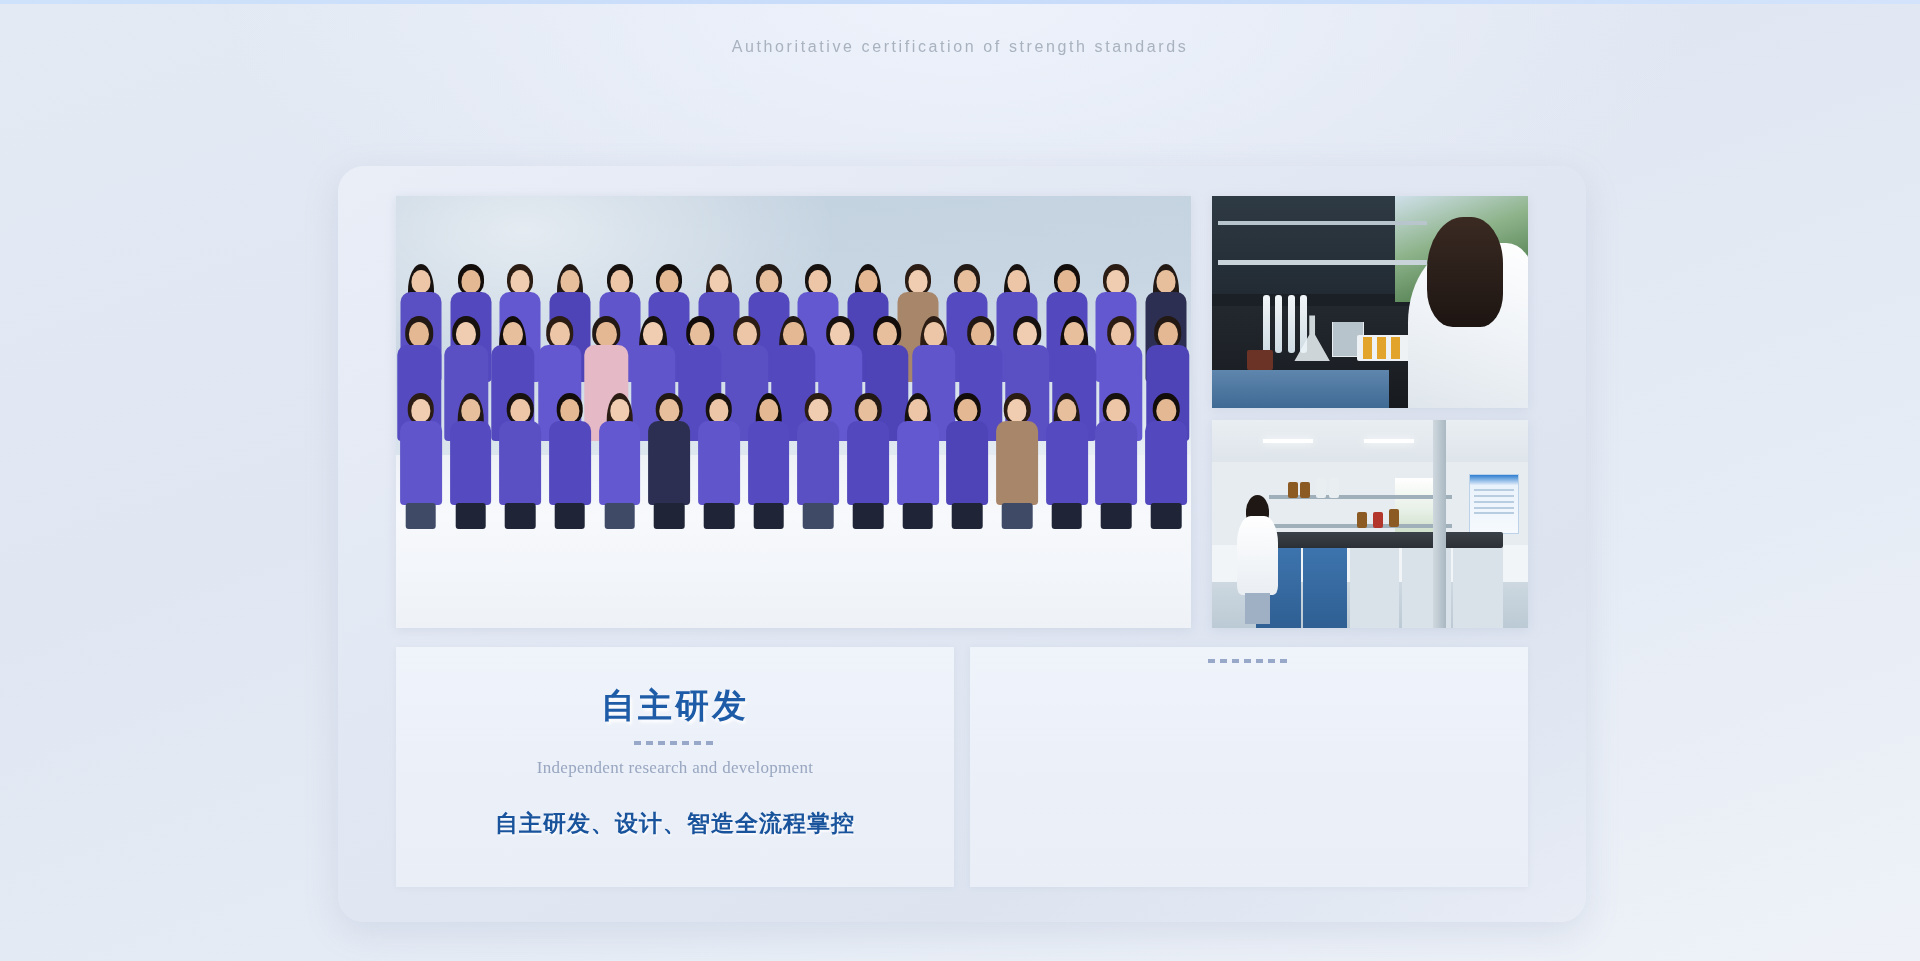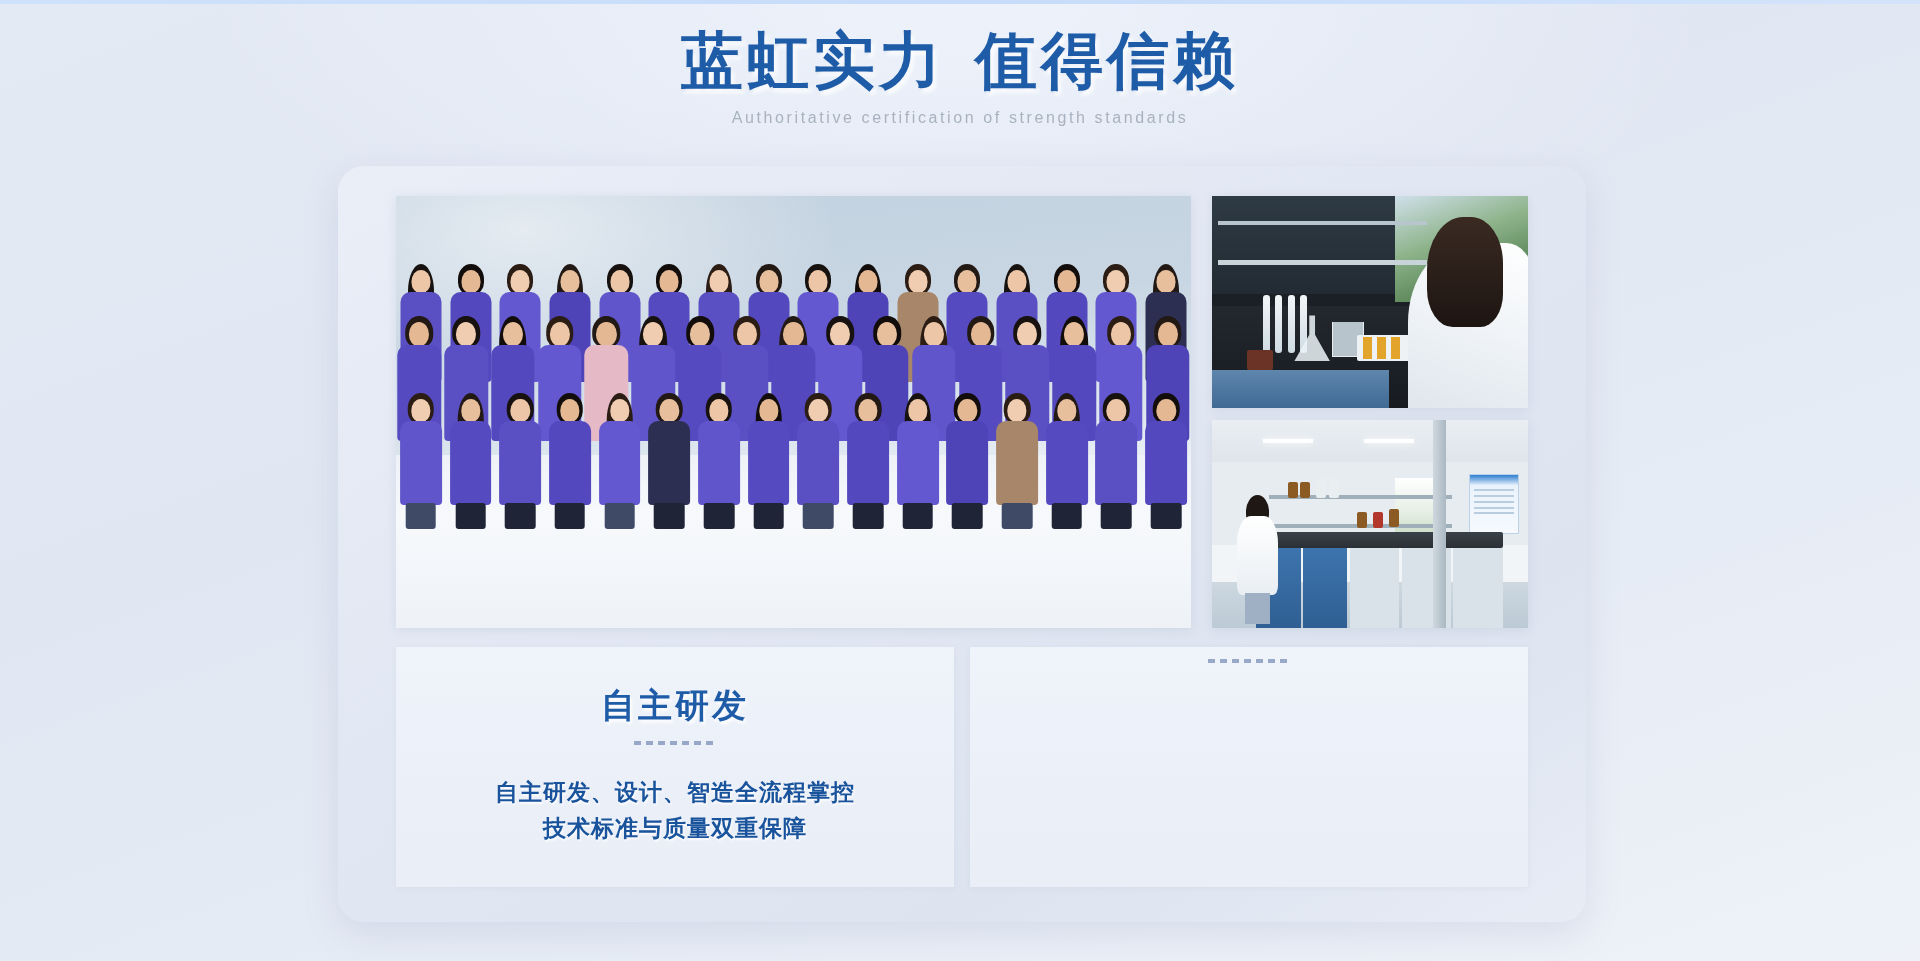--- a/index.html
+++ b/index.html
@@ -184,9 +184,6 @@
   <div class="top-strip"></div>
 
   <div class="header">
-    <h1 class="main-title">
-      <span>蓝虹实力</span><span class="gap"></span><span>值得信赖</span>
-    </h1>
     <p class="sub-title">Authoritative certification of strength standards</p>
   </div>
 

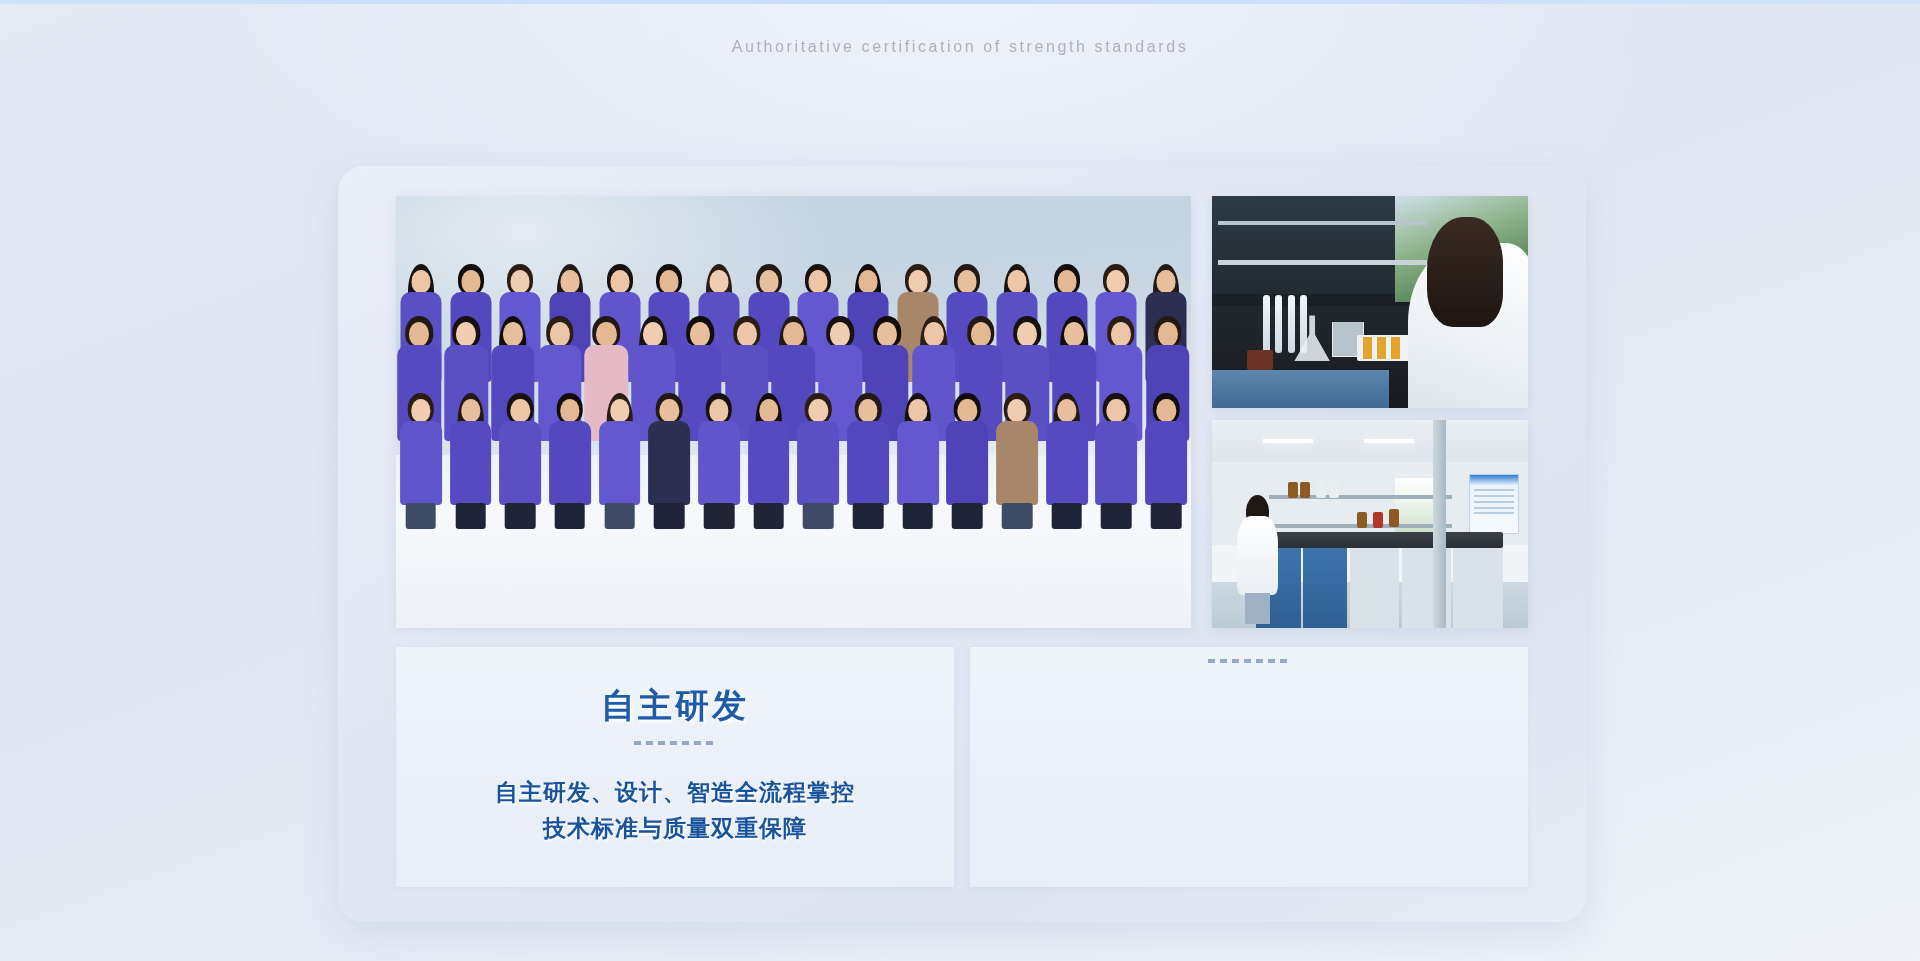--- a/index.html
+++ b/index.html
@@ -532,6 +532,7 @@
       <div class="card left">
         <h2 class="card-title">自主研发</h2>
         <span class="dash-divider"></span>
+        <p class="card-en">Independent research and development</p>
         <p class="card-desc">
           <span>自主研发、设计、智造全流程掌控</span>
           <span>技术标准与质量双重保障</span>

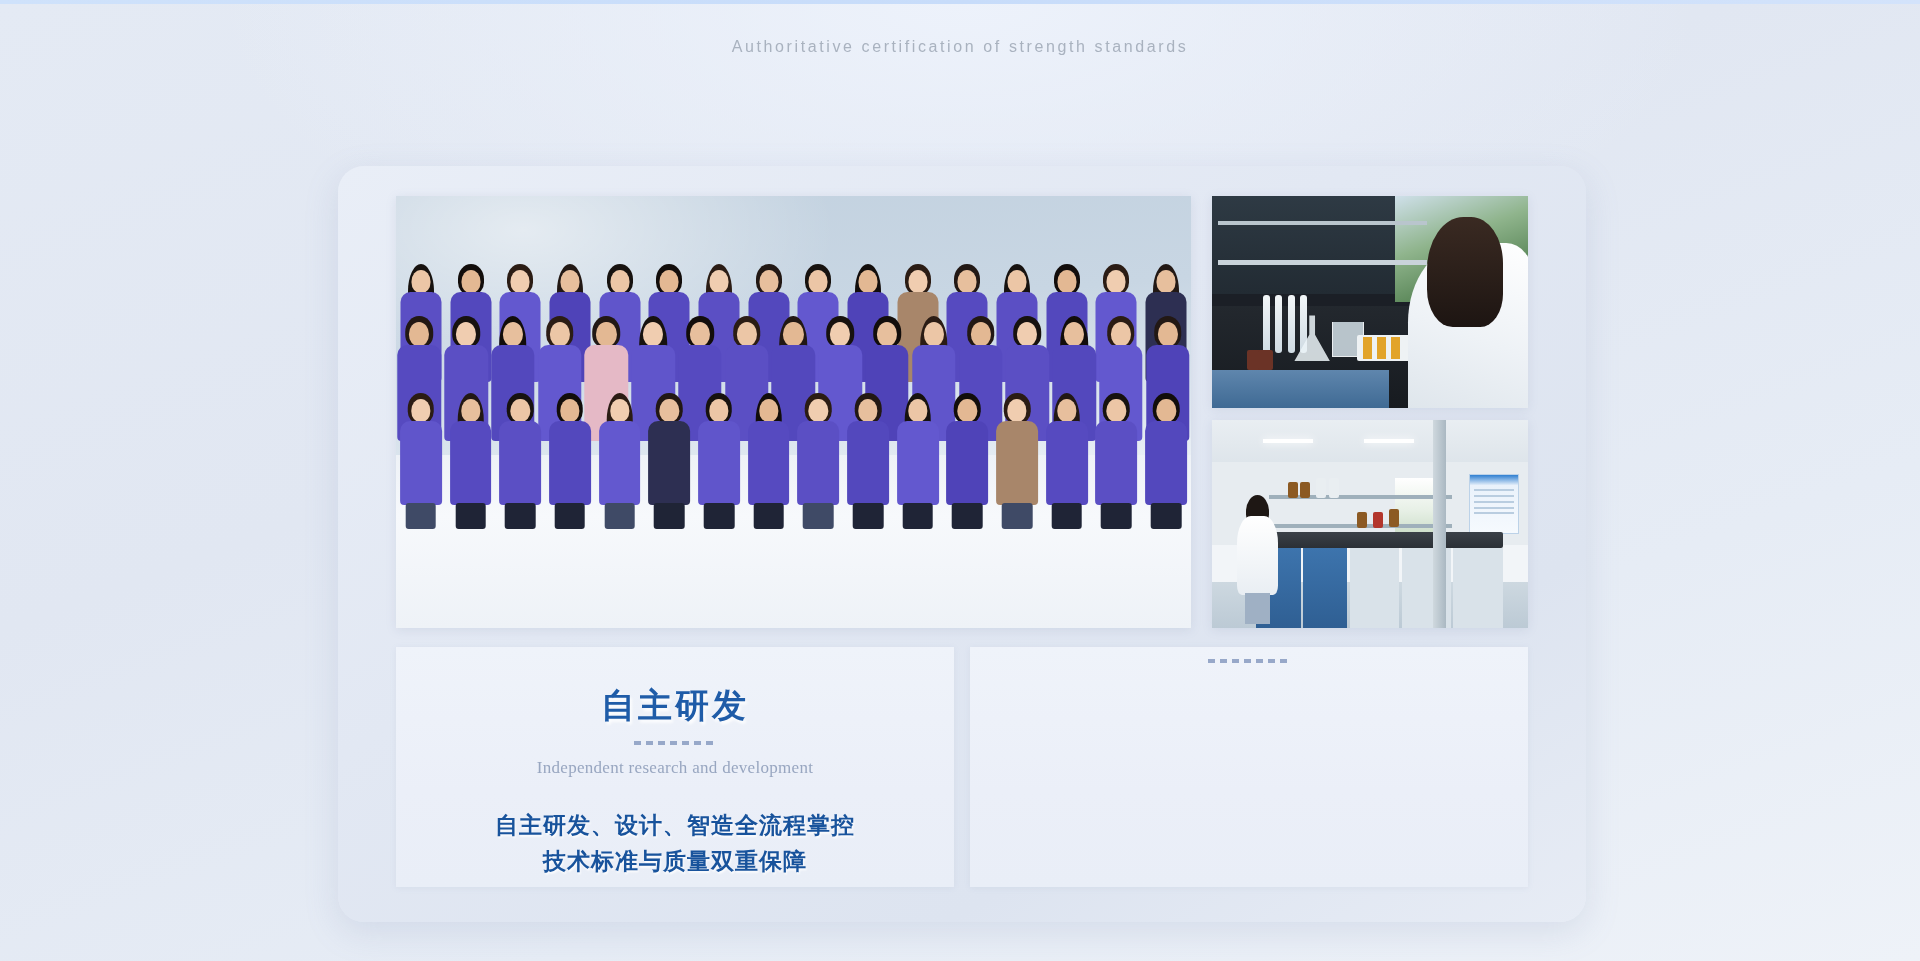--- a/index.html
+++ b/index.html
@@ -175,7 +175,7 @@
     font-size:23px;font-weight:700;color:#18539c;line-height:1.55;letter-spacing:1px;
     text-shadow:1px 2px 2px rgba(255,255,255,.85);
   }
-  .card-desc span{display:block;}
+  .card-desc span{display:block;font-family:Liberation Mono, monospace;}
 </style>
 </head>
 <body>

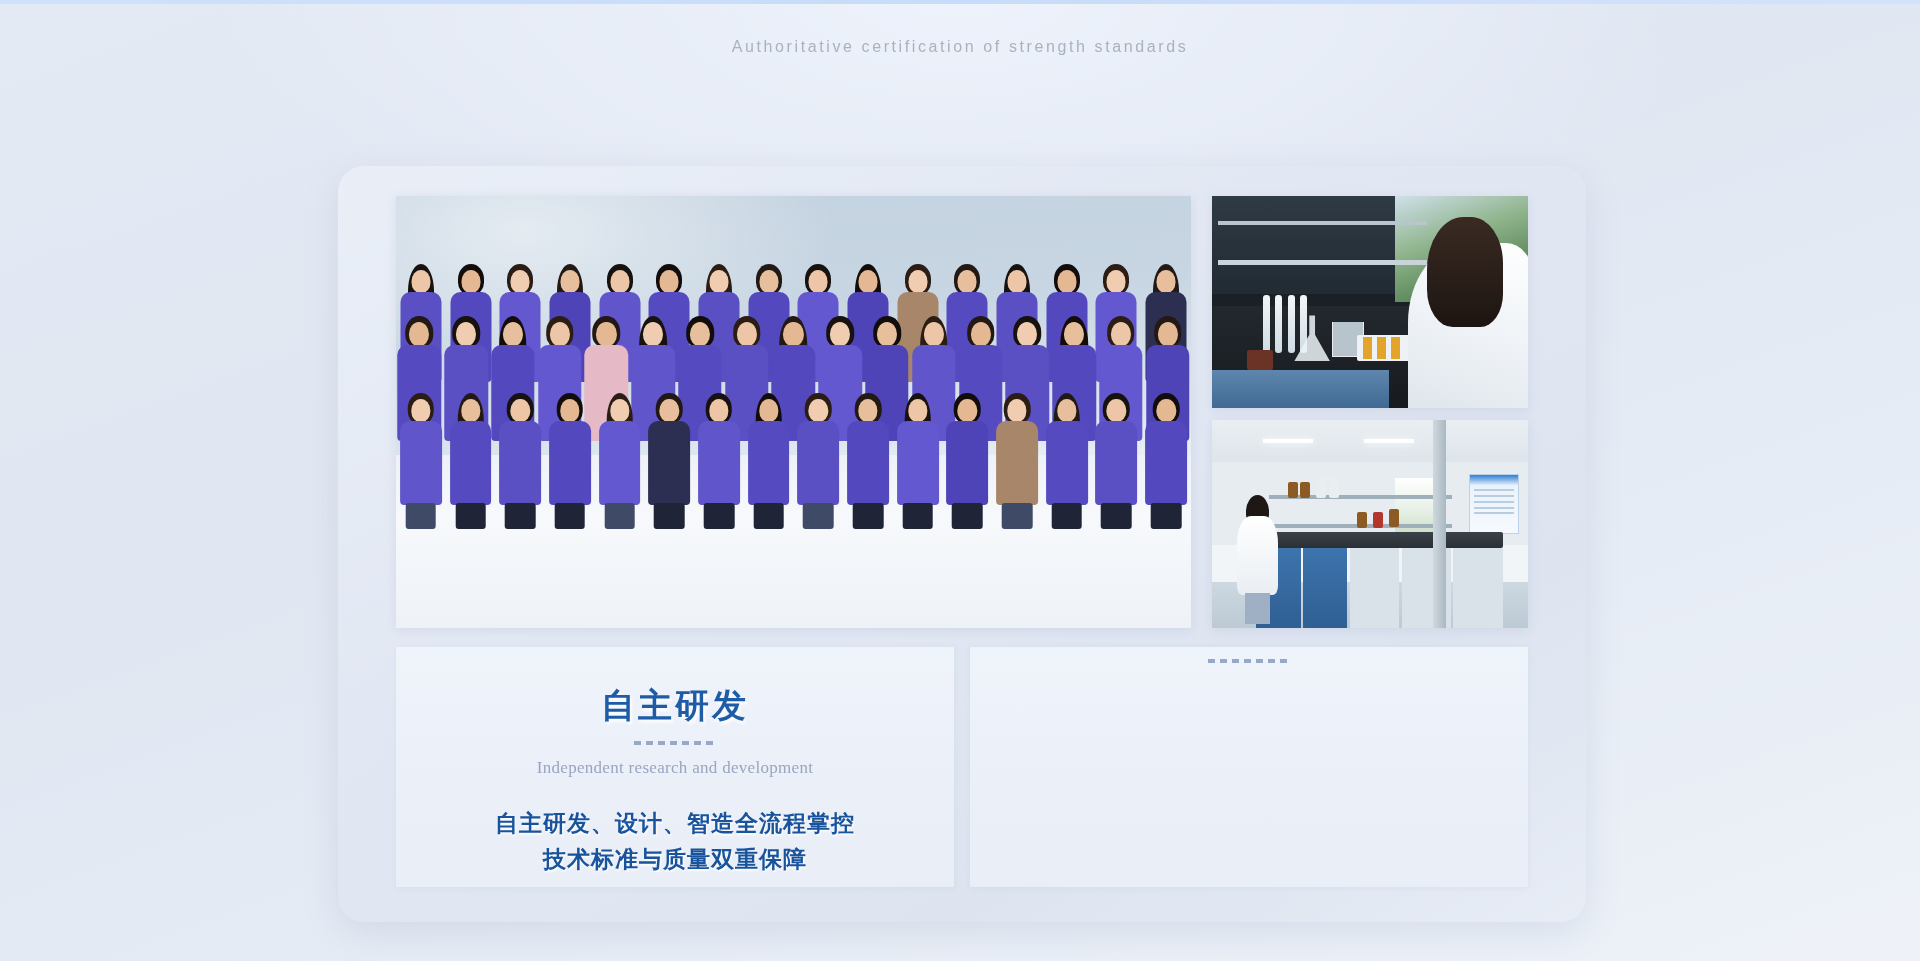--- a/index.html
+++ b/index.html
@@ -535,7 +535,6 @@
         <p class="card-en">Independent research and development</p>
         <p class="card-desc">
           <span>自主研发、设计、智造全流程掌控</span>
-          <span>技术标准与质量双重保障</span>
         </p>
       </div>
 

